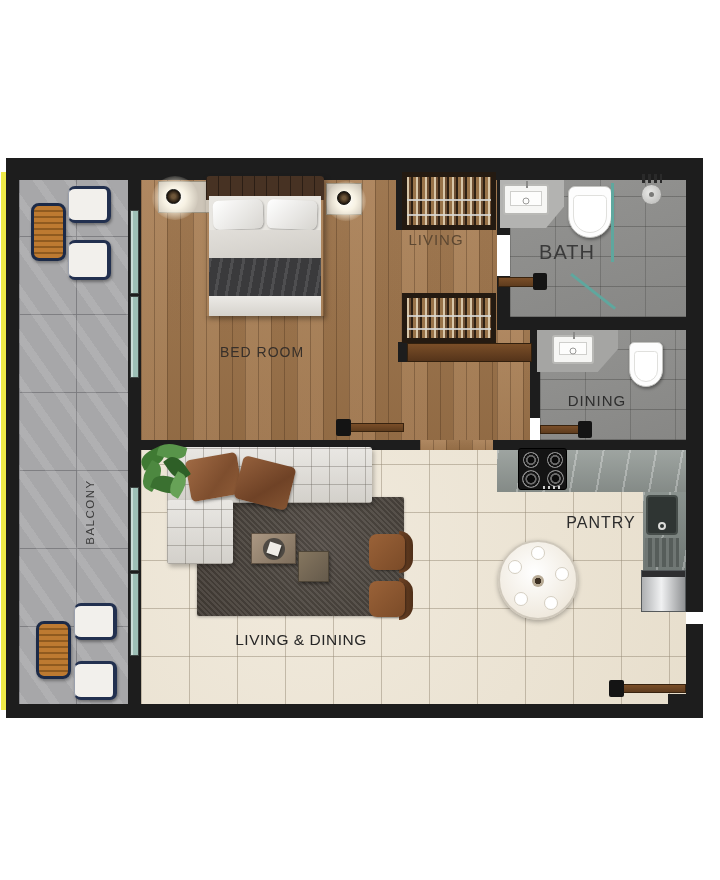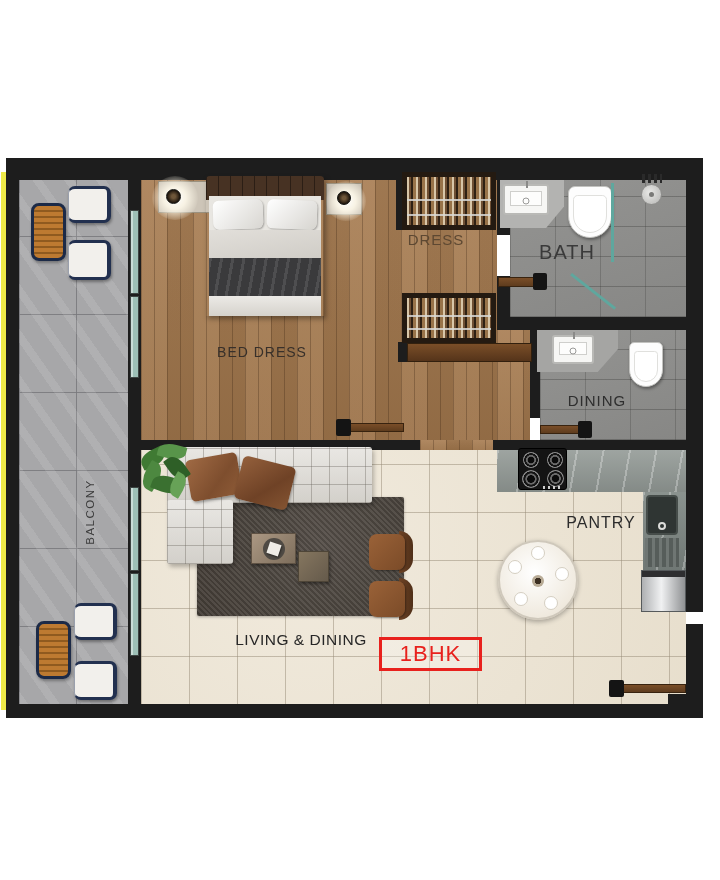--- a/index.html
+++ b/index.html
@@ -177,7 +177,7 @@
     <div class="rod" style="top:42%;"></div>
     <div class="rod" style="top:76%;"></div>
   </div>
-  <div class="room-label" style="left:436px;top:239px;font-size:15px;color:#5d4832;">DRESS</div>
+  <div class="room-label" style="left:436px;top:239px;font-size:15px;color:#5d4832;">LIVING</div>
 
   <div class="abs" style="left:407px;top:343px;width:125px;height:19px;background:linear-gradient(180deg,#7a4e28,#55341a);border:1px solid #32200e;box-sizing:border-box;"></div>
 

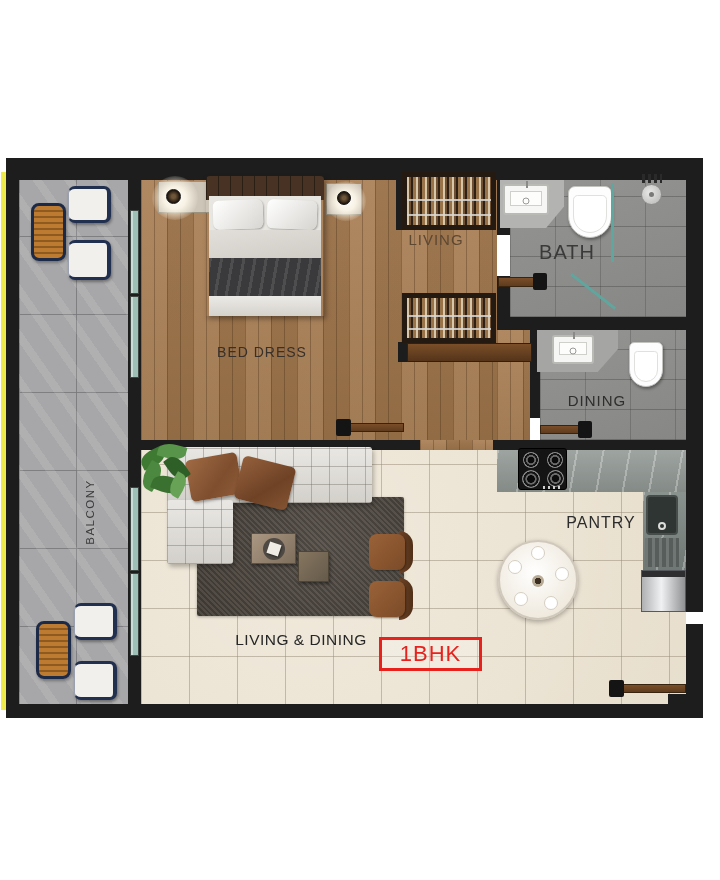--- a/index.html
+++ b/index.html
@@ -164,7 +164,7 @@
     <div class="abs" style="left:3px;top:82px;width:112px;height:40px;background:#3a3a3c;background-image:repeating-linear-gradient(100deg,rgba(255,255,255,0.10) 0 3px,rgba(0,0,0,0) 3px 11px);"></div>
     <div class="abs" style="left:3px;top:120px;width:112px;height:20px;background:linear-gradient(180deg,#eceae6,#d5d2cc);"></div>
   </div>
-  <div class="room-label" style="left:262px;top:352px;font-size:14px;color:#38302a;">BED DRESS</div>
+  <div class="room-label" style="left:262px;top:352px;font-size:14px;color:#38302a;">BED ROOM</div>
 
   <div class="door-bar" style="left:338px;top:423px;width:66px;height:9px;"></div>
   <div class="hinge" style="left:336px;top:419px;width:15px;height:17px;border-radius:2px;"></div>

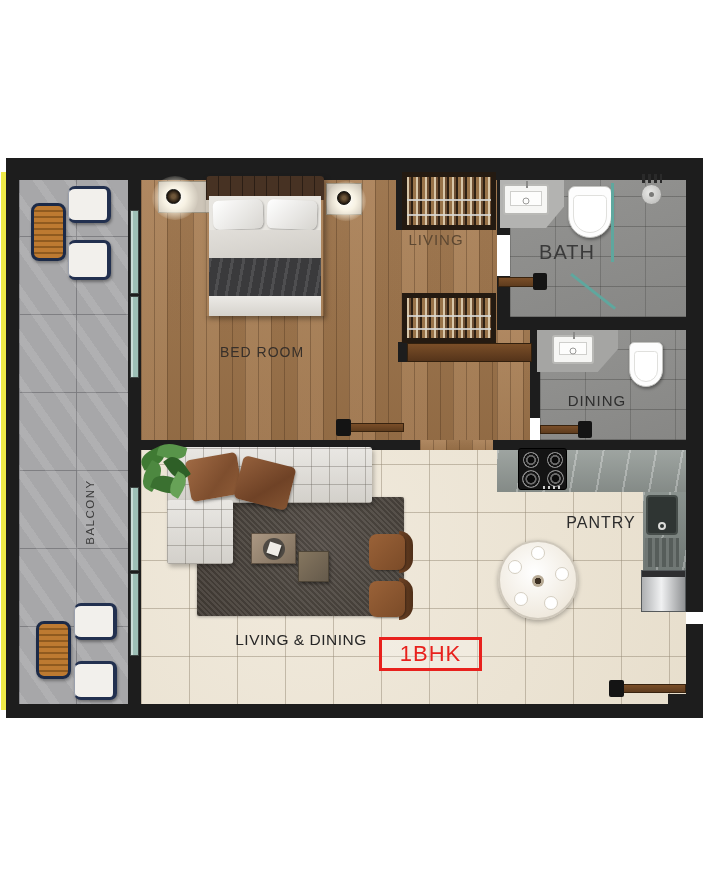--- a/index.html
+++ b/index.html
@@ -274,9 +274,6 @@
   </div>
   <div class="room-label" style="left:301px;top:640px;font-size:15.5px;color:#262626;letter-spacing:0.5px;">LIVING &amp; DINING</div>
 
-  <div class="badge-box" style="left:379px;top:637px;width:97px;height:28px;">
-    <span class="badge-text">1BHK</span>
-  </div>
 
   <div class="door-bar" style="left:620px;top:684px;width:66px;height:9px;"></div>
   <div class="hinge" style="left:609px;top:680px;width:15px;height:17px;border-radius:2px;"></div>

